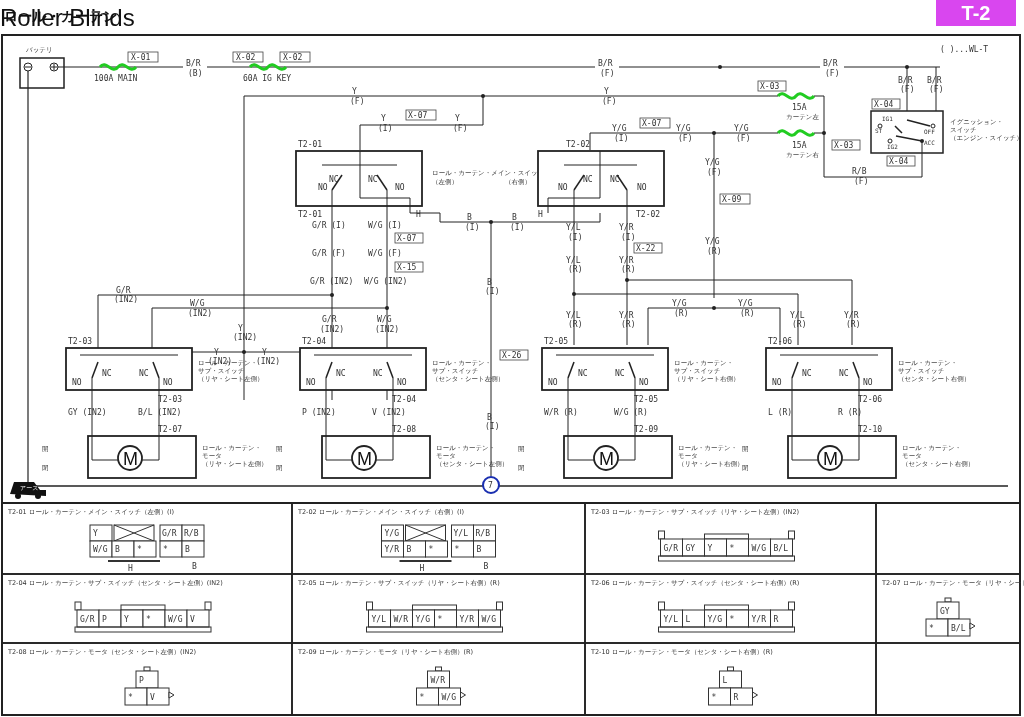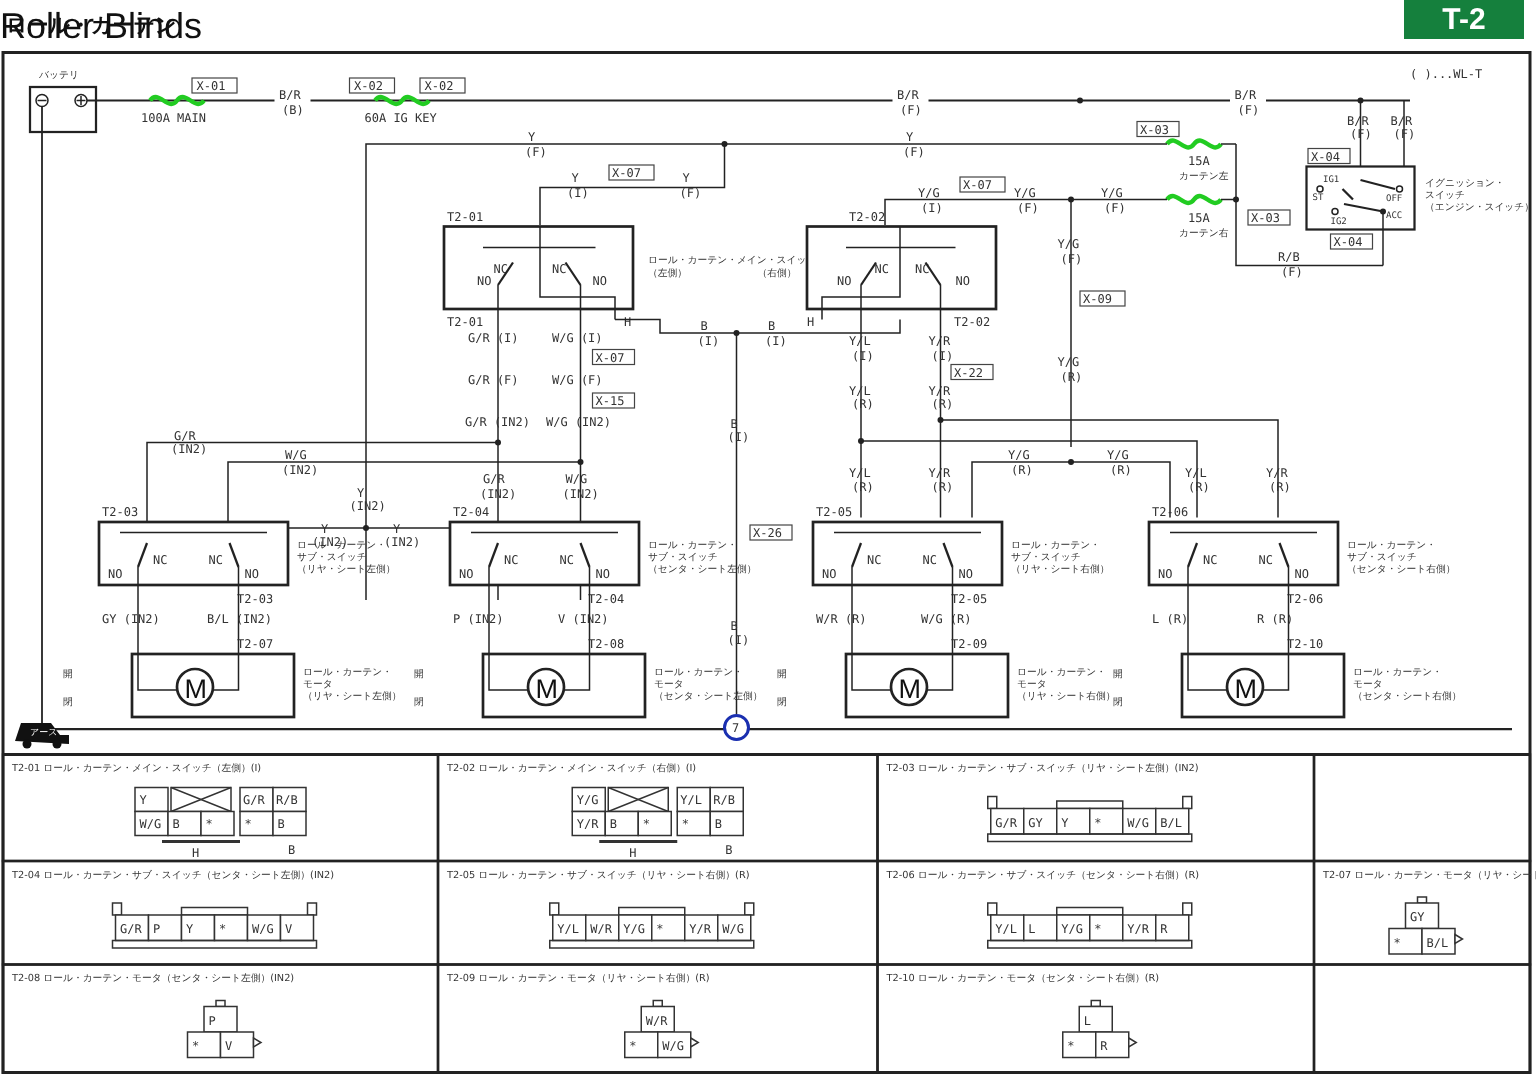--- a/index.html
+++ b/index.html
@@ -6,7 +6,7 @@
   body{width:1024px;height:717px;position:relative;overflow:hidden;font-family:"DejaVu Sans Mono","Liberation Mono",monospace;color:#222;}
   .top-title-jp{position:absolute;left:4px;top:8px;font-family:"DejaVu Sans",sans-serif;font-size:14px;font-weight:bold;color:#111;}
   .top-title{position:absolute;left:0;width:930px;top:4px;font-family:"Liberation Sans",sans-serif;font-size:24px;color:#111;}
-  .page-badge{position:absolute;right:8px;top:0;width:80px;height:26px;background:#15803d;color:#fff;font-family:"Liberation Sans",sans-serif;font-weight:bold;font-size:20px;text-align:center;line-height:26px;}
+  .page-badge{position:absolute;right:8px;top:0;width:80px;height:26px;background:#d946ef;color:#fff;font-family:"Liberation Sans",sans-serif;font-weight:bold;font-size:20px;text-align:center;line-height:26px;}
   svg text{font-family:"DejaVu Sans Mono","Liberation Mono",monospace;fill:#333;}
   .lbl{font-size:8px;}
   .tag{font-size:8px;}

